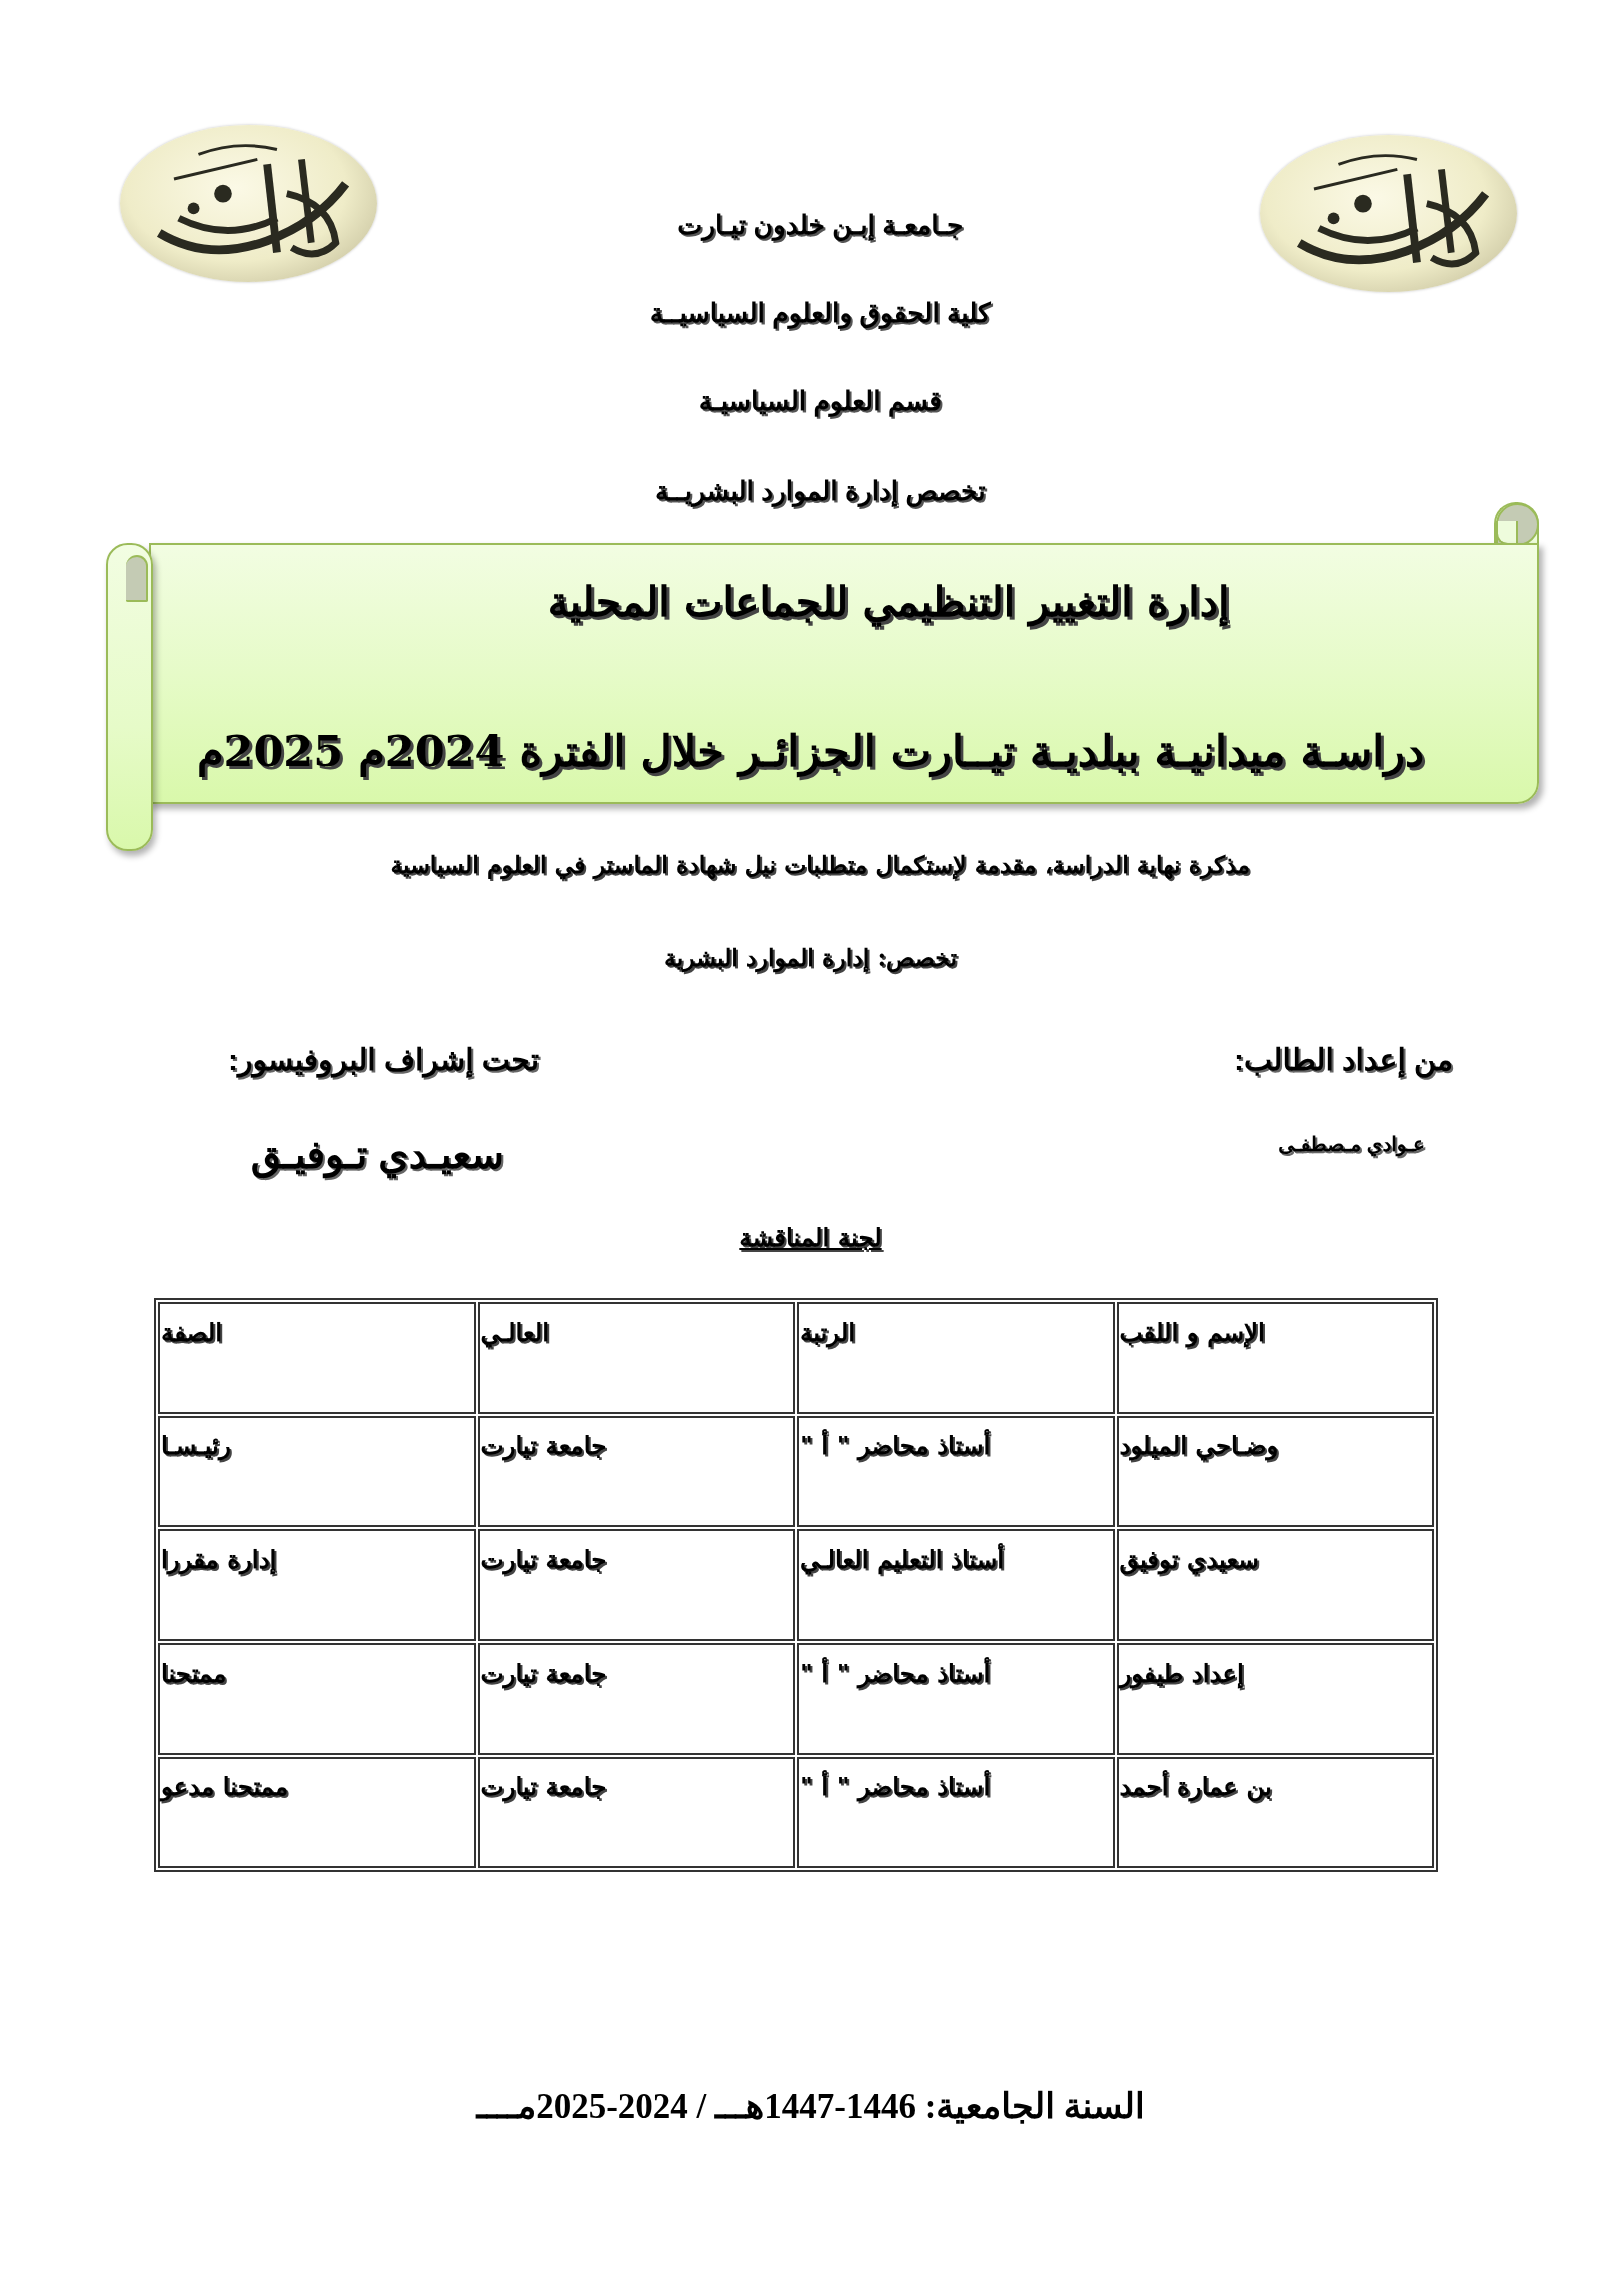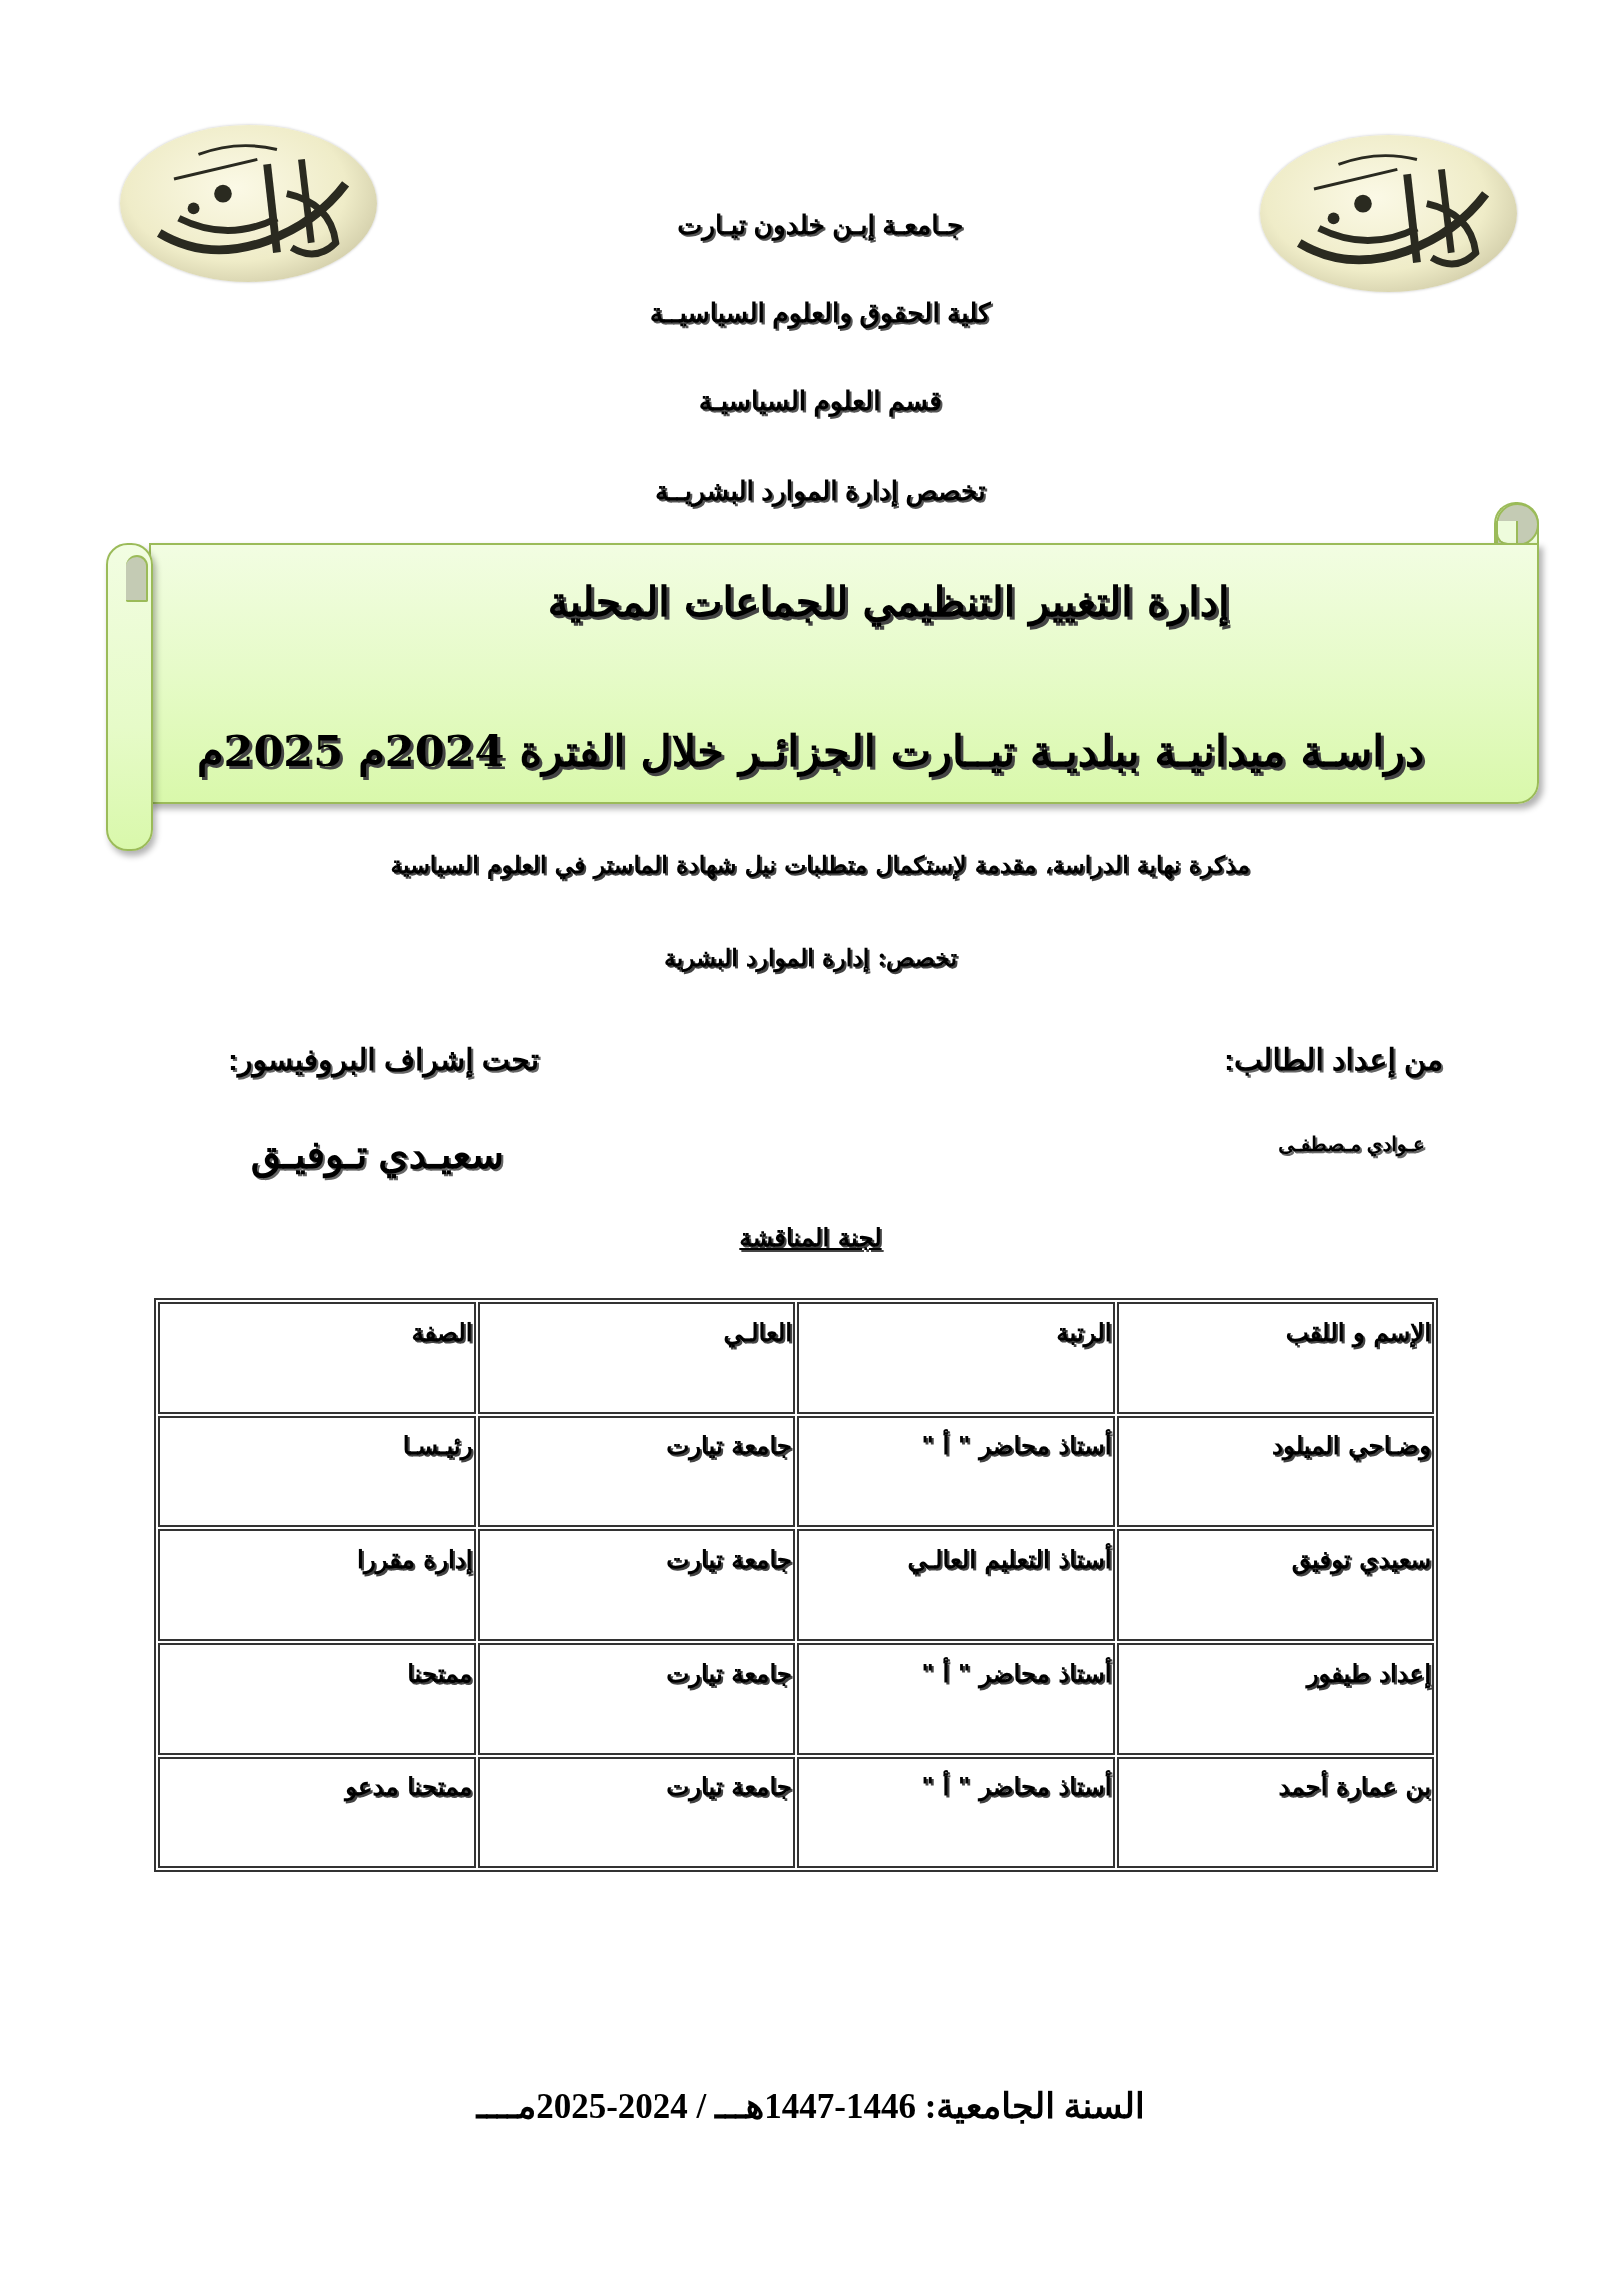--- a/index.html
+++ b/index.html
@@ -132,7 +132,7 @@
 <div class="center-line deco" style="top:851px; font-size:23.5px; padding-left:9.8px;">مذكرة نهاية الدراسة، مقدمة لإستكمال متطلبات نيل  شهادة الماستر في  العلوم السياسية</div>
 <div class="center-line deco" style="top:944px; font-size:23.5px; padding-right:39px;">تخصص: إدارة الموارد البشرية</div>
 
-<div class="label-r" style="right:178px; top:1042px;text-align:right;">من إعداد الطالب:</div>
+<div class="label-r" style="right:168px; top:1042px;text-align:right;">من إعداد الطالب:</div>
 <div class="label-r" style="right:1082px; top:1042px;">تحت إشراف البروفيسور:</div>
 <div class="label-r" style="right:196px; top:1132px; font-size:20px;">عـوادي مـصطفـى</div>
 <div class="label-r" style="right:1117px; top:1132px; font-size:39px;">سعيـدي  تـوفيـق</div>

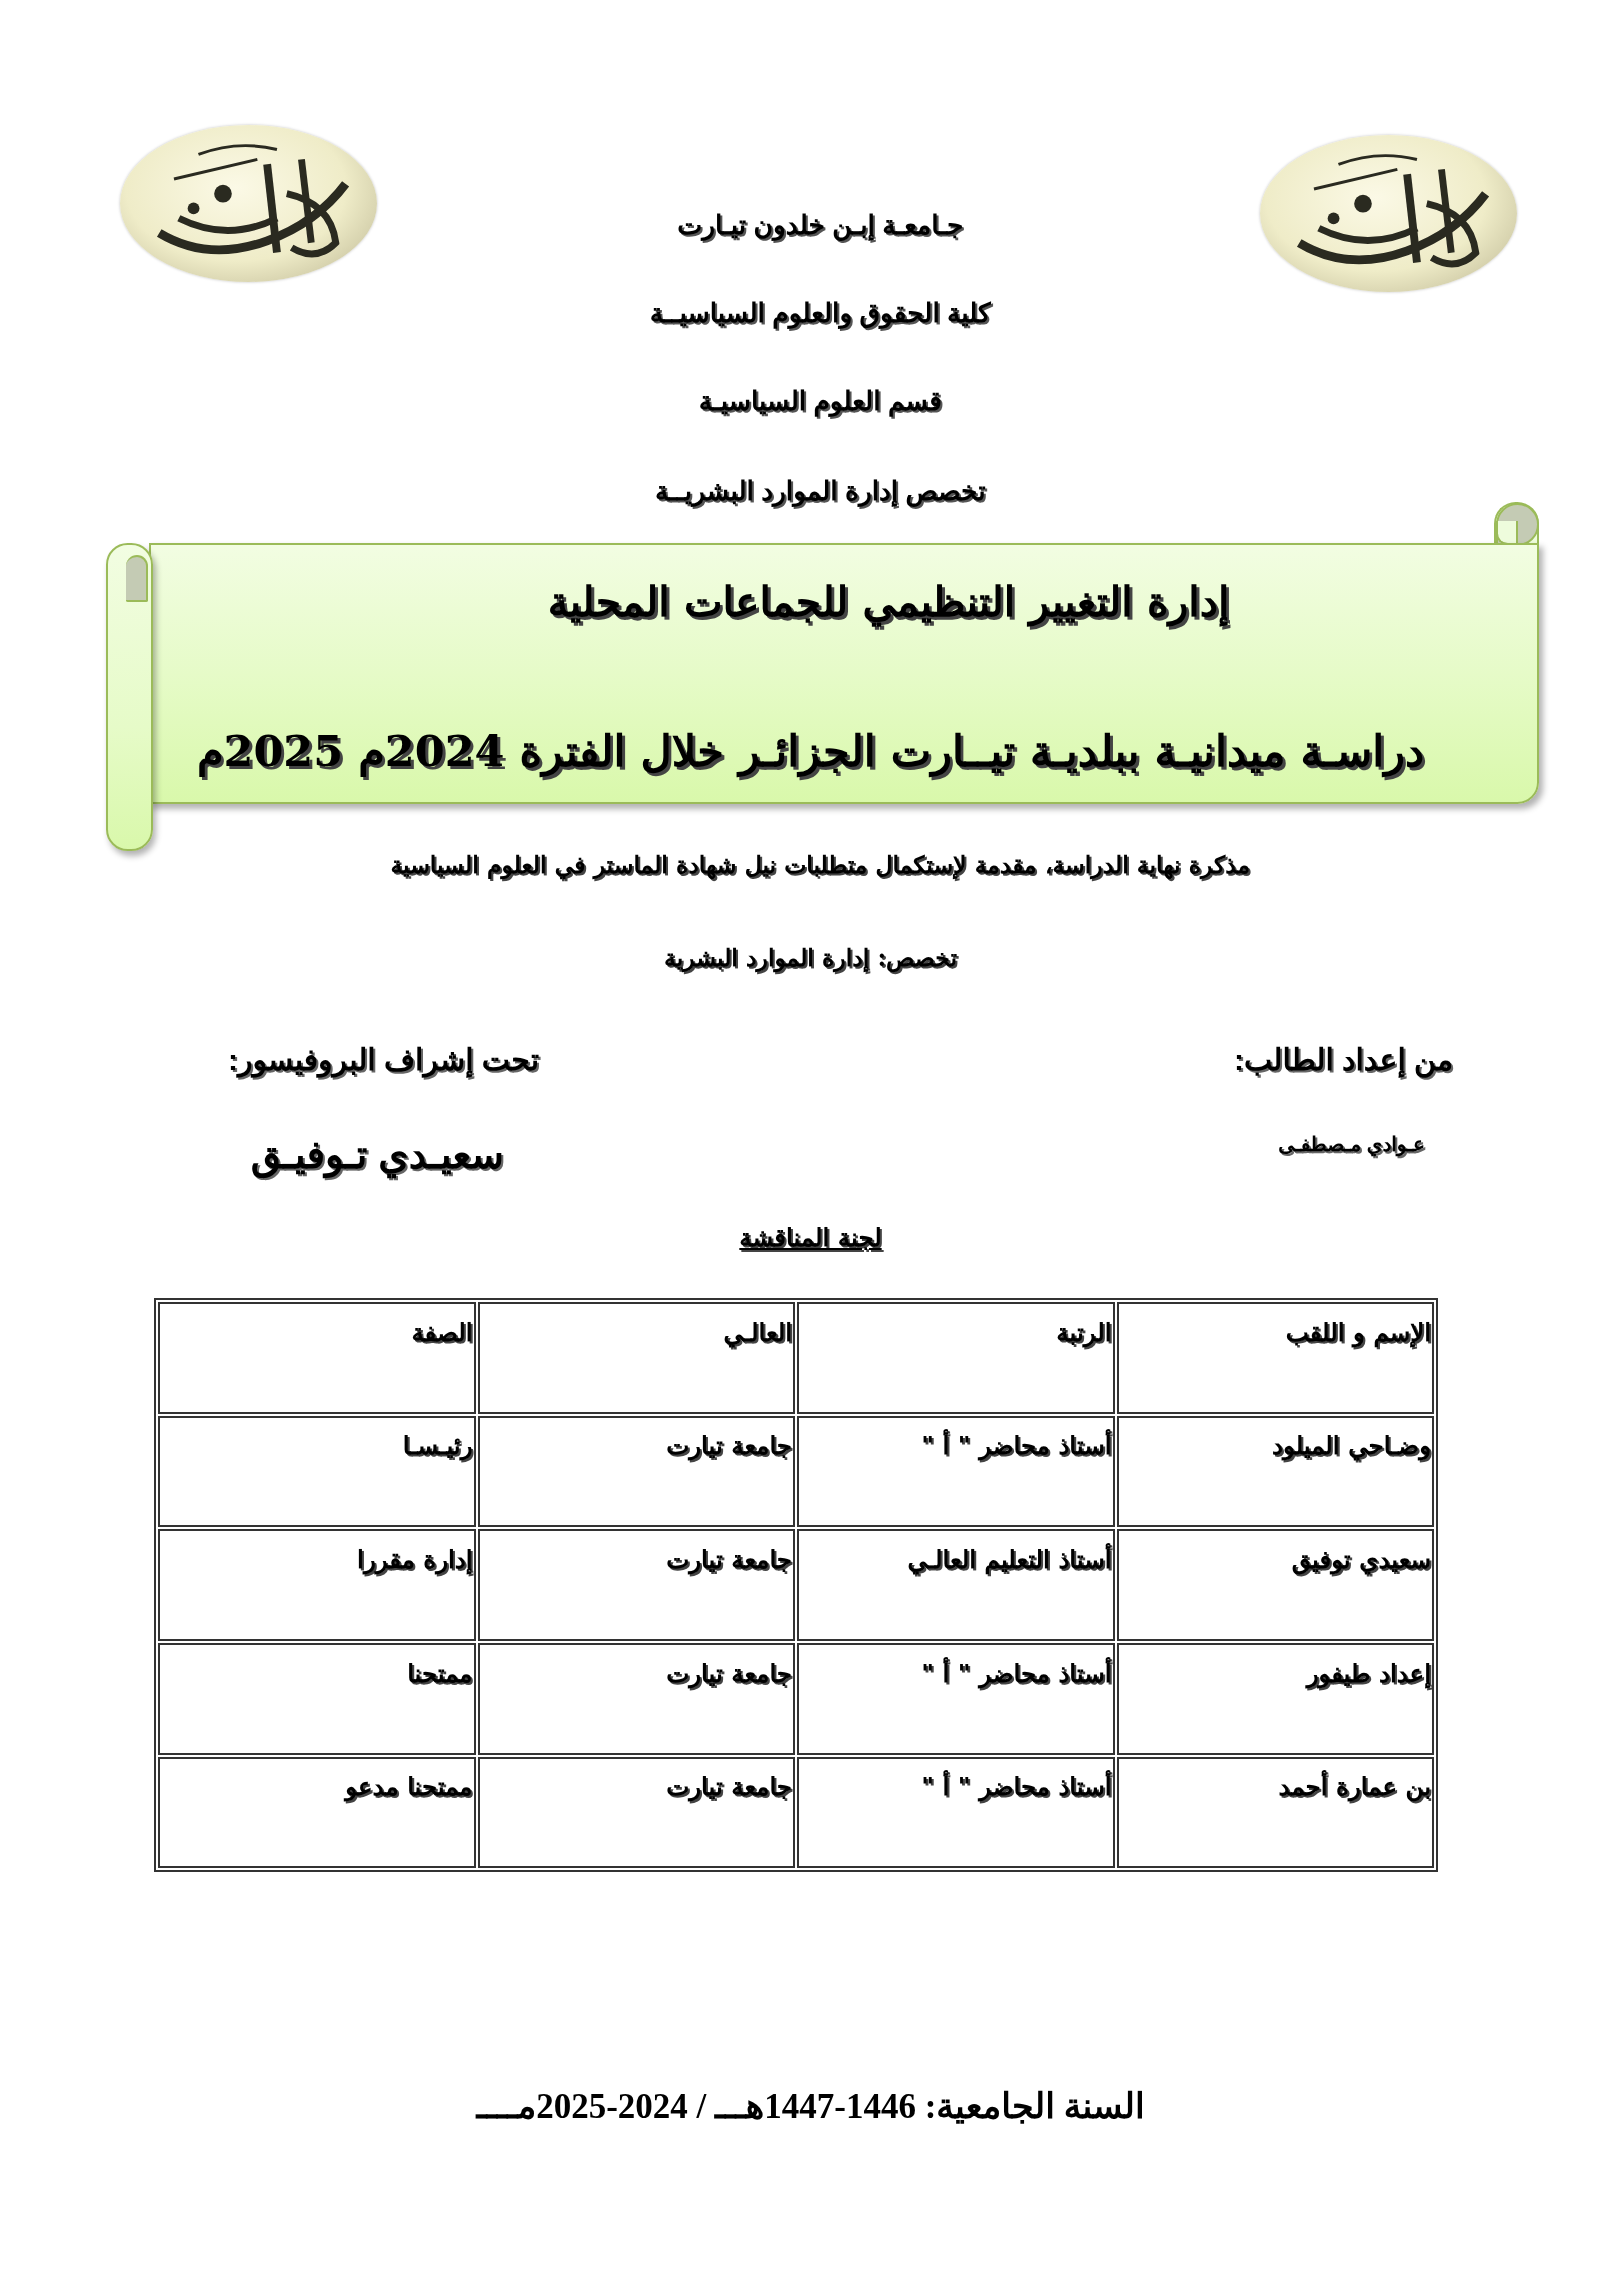--- a/index.html
+++ b/index.html
@@ -75,7 +75,7 @@
     }
     table.jury td {
       border: 2px solid #333; height: 93px; width: 25%;
-      text-align: right; vertical-align: top; padding-top: 13.7px;
+      text-align: left; vertical-align: top; padding-top: 13.7px;
       font-family: "DejaVu Serif", serif; font-weight: bold; font-size: 24.5px;
       text-shadow: 2px 2px 0 #444;
     }

